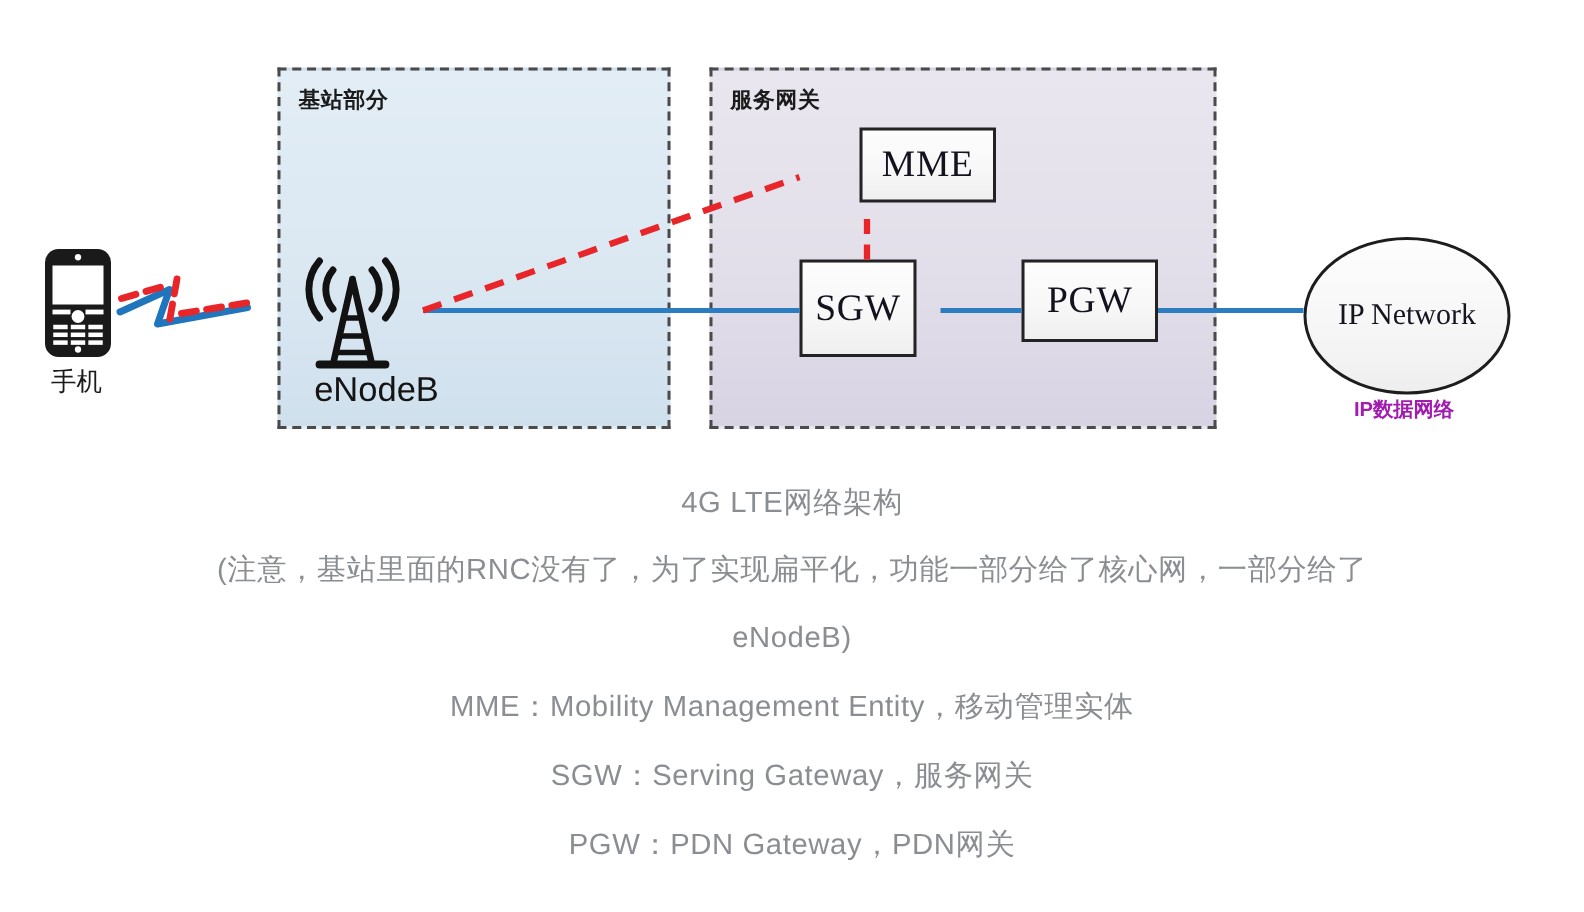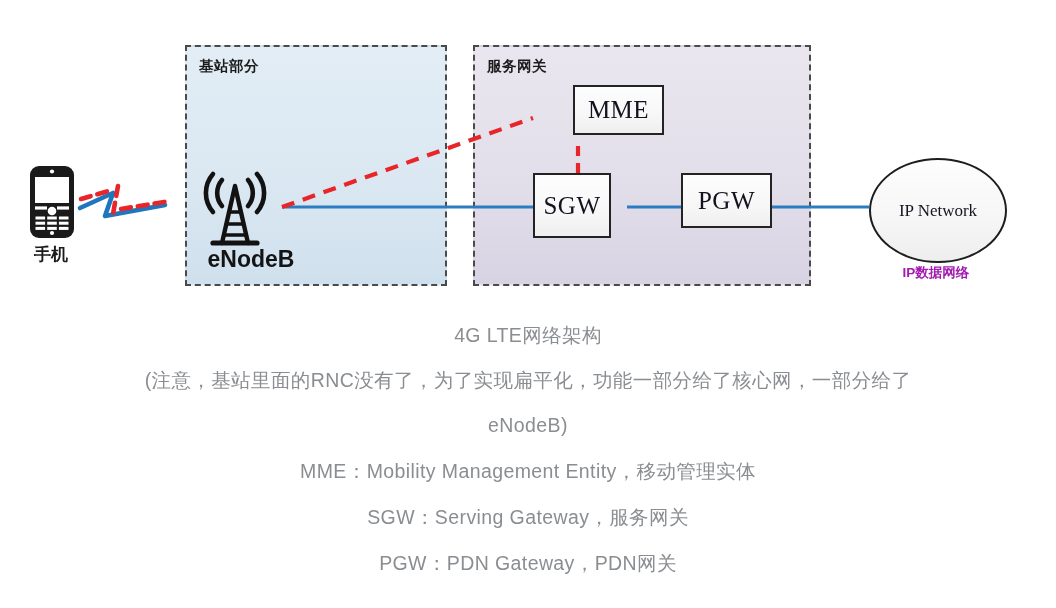--- a/index.html
+++ b/index.html
@@ -54,7 +54,7 @@
     background:linear-gradient(180deg,#fdfdfd 0%,#f6f6f6 60%,#eeeeee 100%);
     display:flex;align-items:center;justify-content:center;
     font-family:"Liberation Serif","DejaVu Serif",serif;
-    font-size:17px;color:#15151f;text-align:right;
+    font-size:20px;color:#15151f;text-align:right;
   }
   #ip-caption{
     position:absolute;left:869px;top:264px;width:134px;

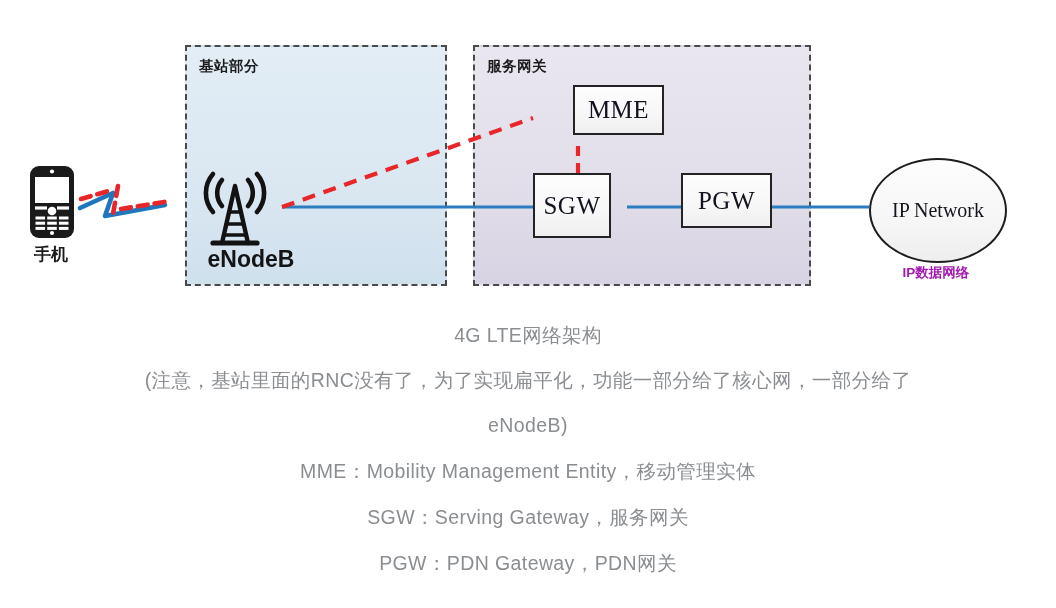--- a/index.html
+++ b/index.html
@@ -68,7 +68,7 @@
   
   .icon-label{
     position:absolute;text-align:center;
-    font-size:17px;color:#1b1b1b;white-space:nowrap;font-weight:bold;
+    font-size:17px;color:#1b1b1b;white-space:nowrap;
   }
   #phone-label{left:10px;top:243px;width:82px;}
   #enodeb-label{left:192px;top:246px;width:118px;font-size:23px;color:#141414;}

